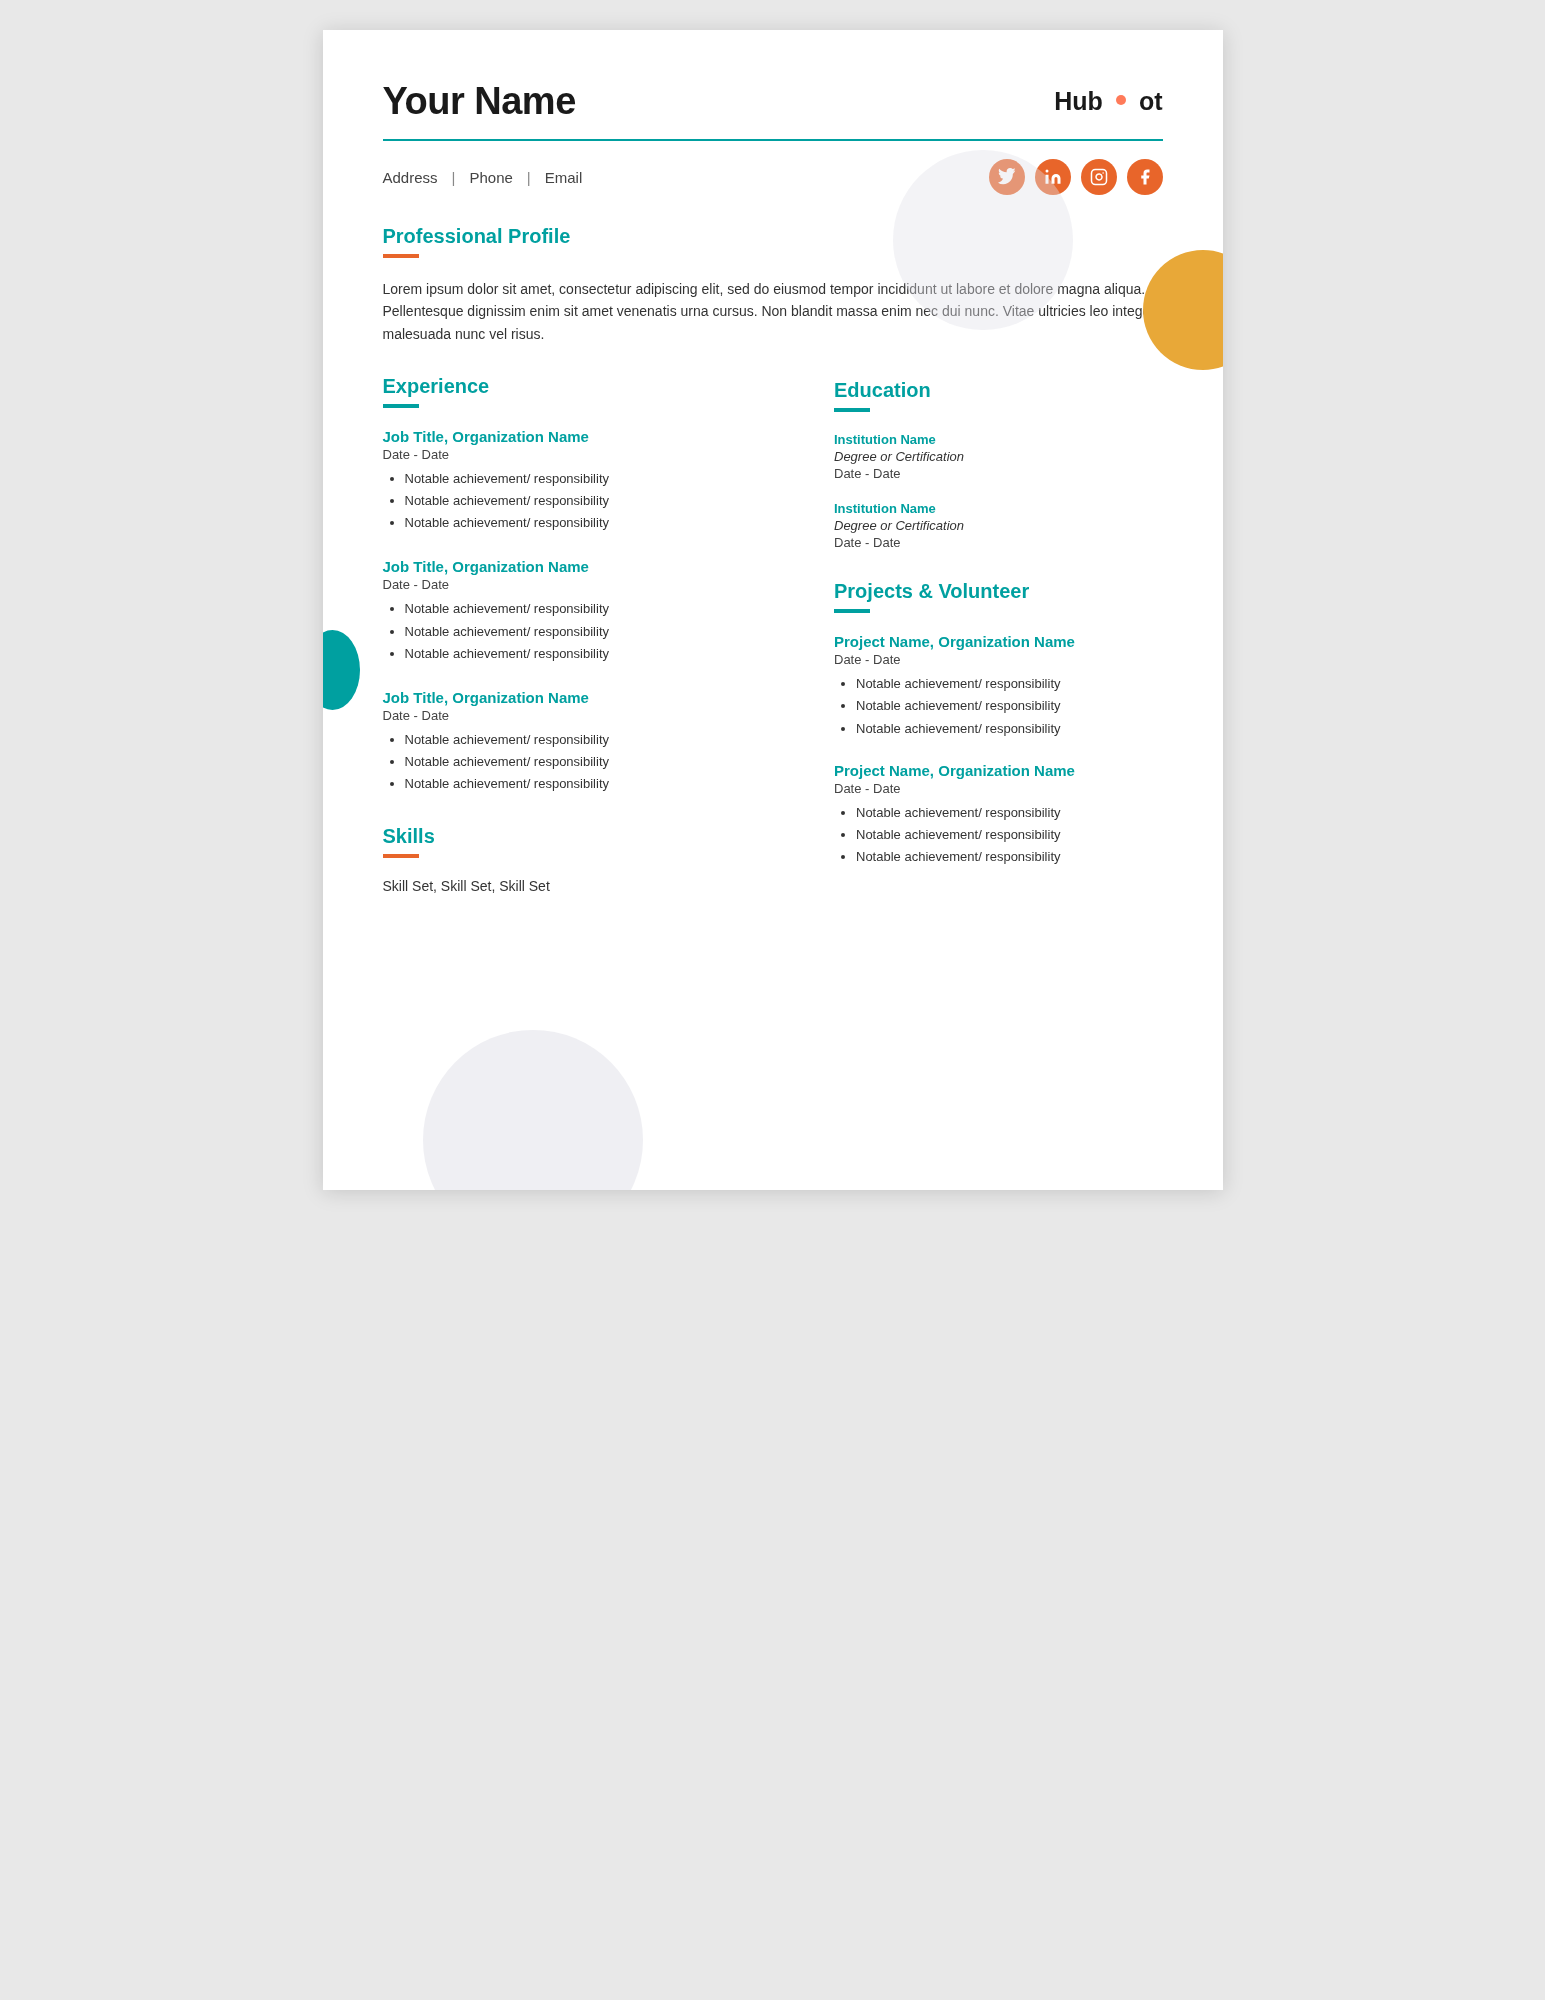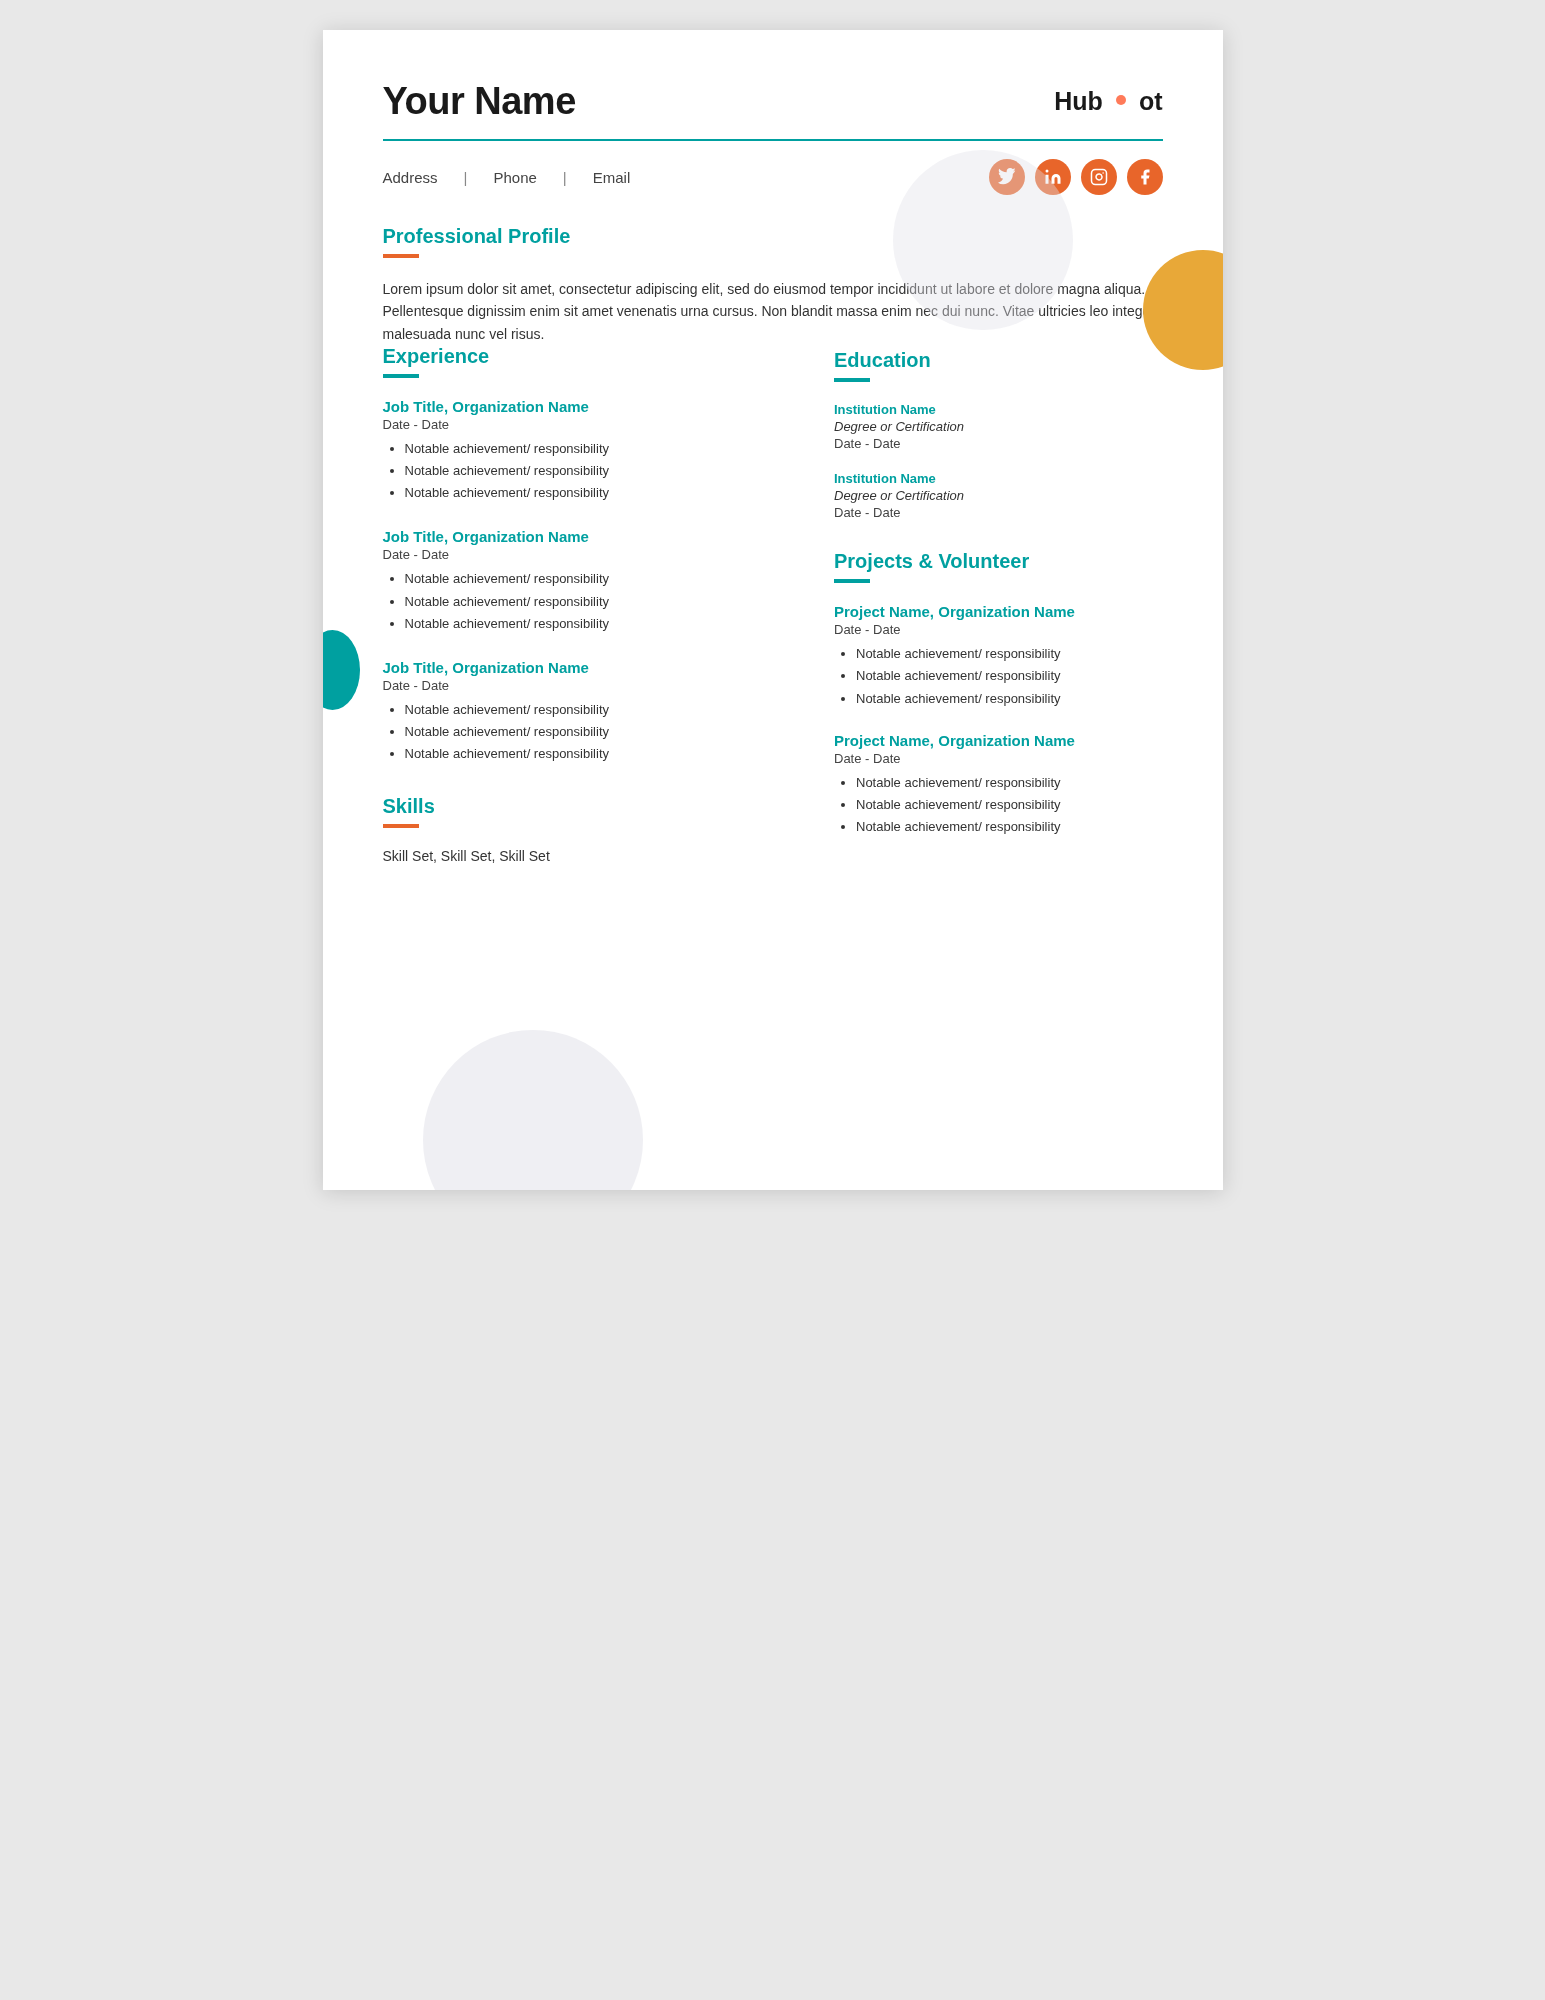--- a/index.html
+++ b/index.html
@@ -119,7 +119,7 @@
       font-size: 15px;
       color: #444;
       display: flex;
-      gap: 16px;
+      gap: 4px;
       align-items: center;
     }
 

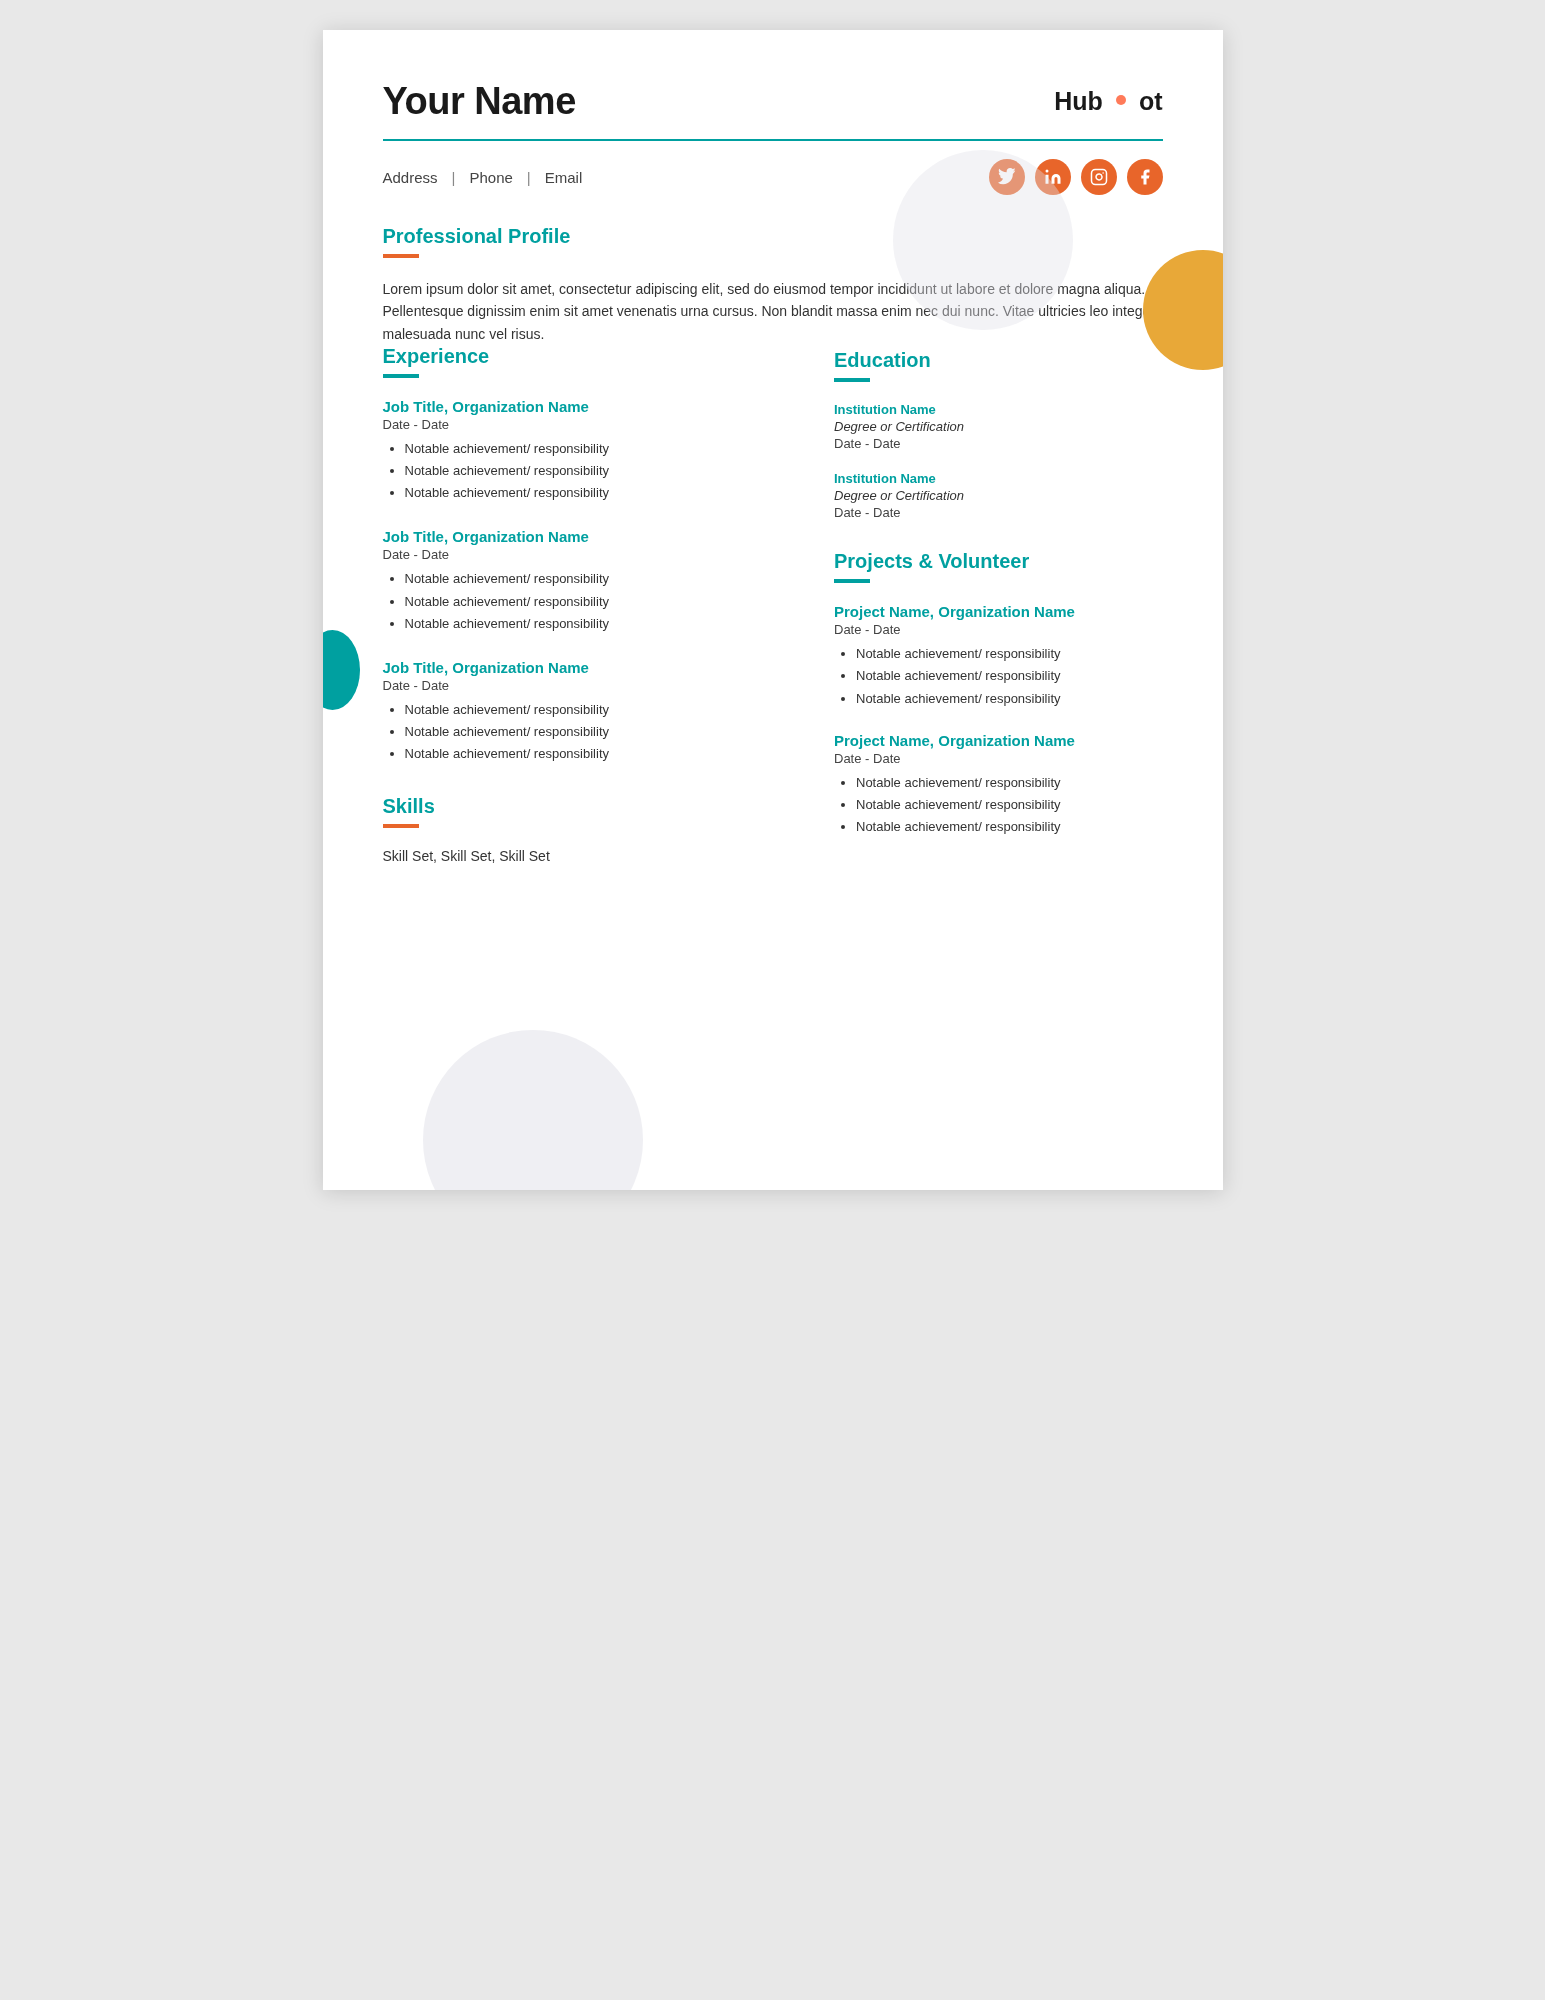--- a/index.html
+++ b/index.html
@@ -171,6 +171,7 @@
 
     
     .profile-section {
+      margin-bottom: 30px;
     }
 
     .profile-text {

